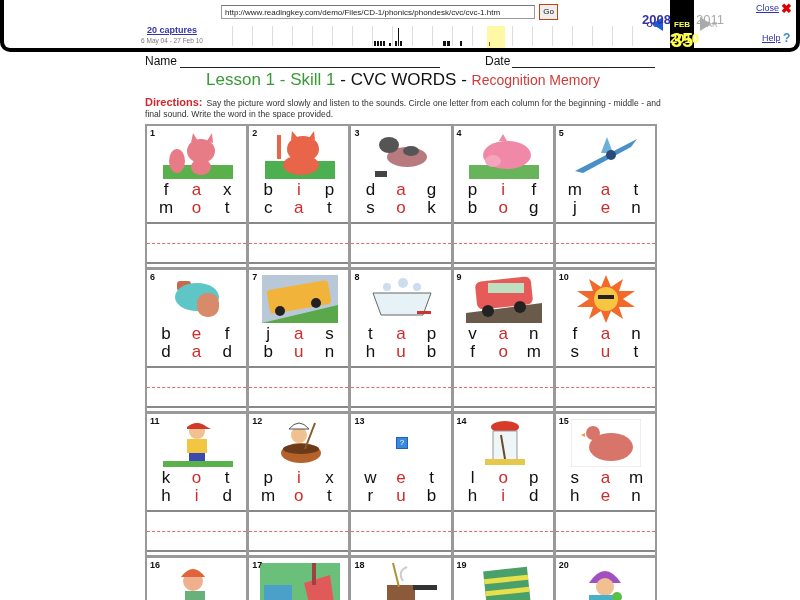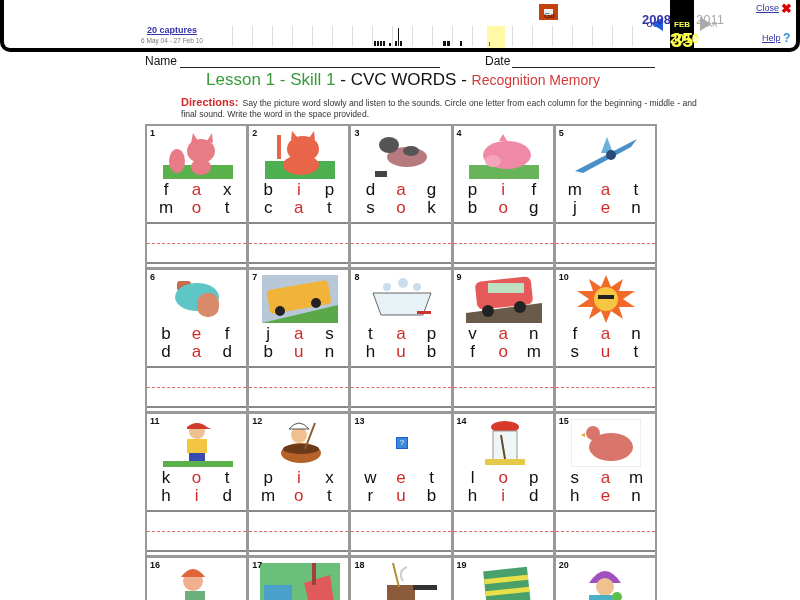--- a/index.html
+++ b/index.html
@@ -100,6 +100,7 @@
     <span class="range">6 May 04 - 27 Feb 10</span>
   </div>
 
+  <div class="wb-url">http://www.readingkey.com/demo/Files/CD-1/phonics/phondesk/cvc/cvc-1.htm</div>
   <div class="wb-go">Go</div>
 
   <div class="wb-timeline">

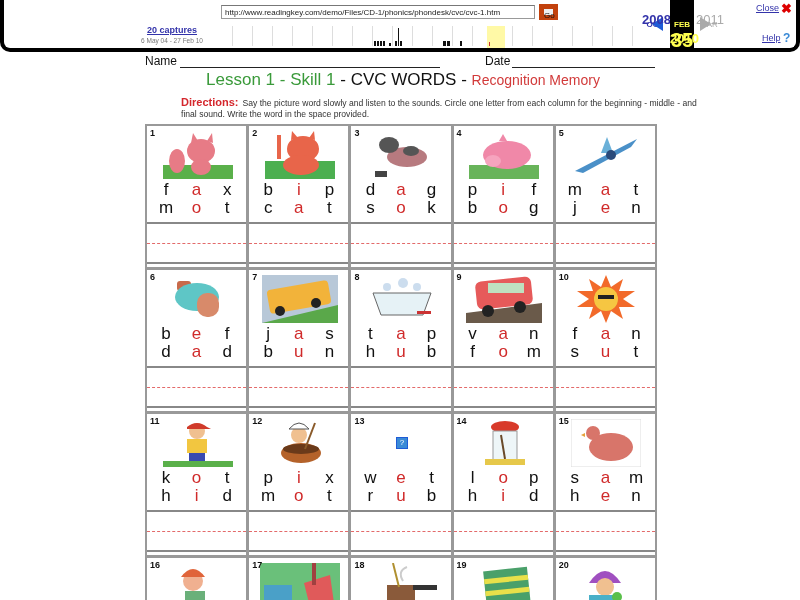--- a/index.html
+++ b/index.html
@@ -32,7 +32,7 @@
   }
   .wb-go {
     position: absolute; left: 535px; top: 4px; width: 19px; height: 16px;
-    border: 5px solid #c2410c; background: #eee; font-size: 8px; text-align: center; line-height: 14px; color: #111;
+    border: 1px solid #c2410c; background: #eee; font-size: 8px; text-align: center; line-height: 14px; color: #111;
   }
 
   .wb-timeline { position: absolute; left: 213px; top: 24px; width: 420px; height: 24px; }

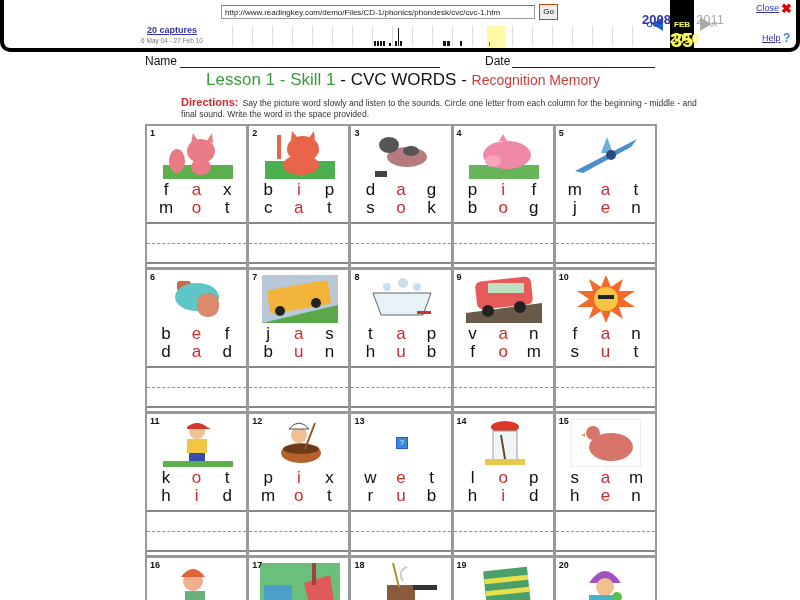--- a/index.html
+++ b/index.html
@@ -68,7 +68,7 @@
   .title .k { color: #111; }
   .title .r { color: #d23a3a; font-size: 14px; }
 
-  .directions { position: absolute; left: 145px; top: 45px; width: 520px; font-size: 8.6px; color: #333; line-height: 11px; margin-left: 36px; }
+  .directions { position: absolute; left: 145px; top: 45px; width: 520px; font-size: 8.6px; color: #333; line-height: 11px; }
   .directions .dh { color: #d4262c; font-weight: bold; font-size: 11px; margin-right: 4px; }
 
   .grid {

